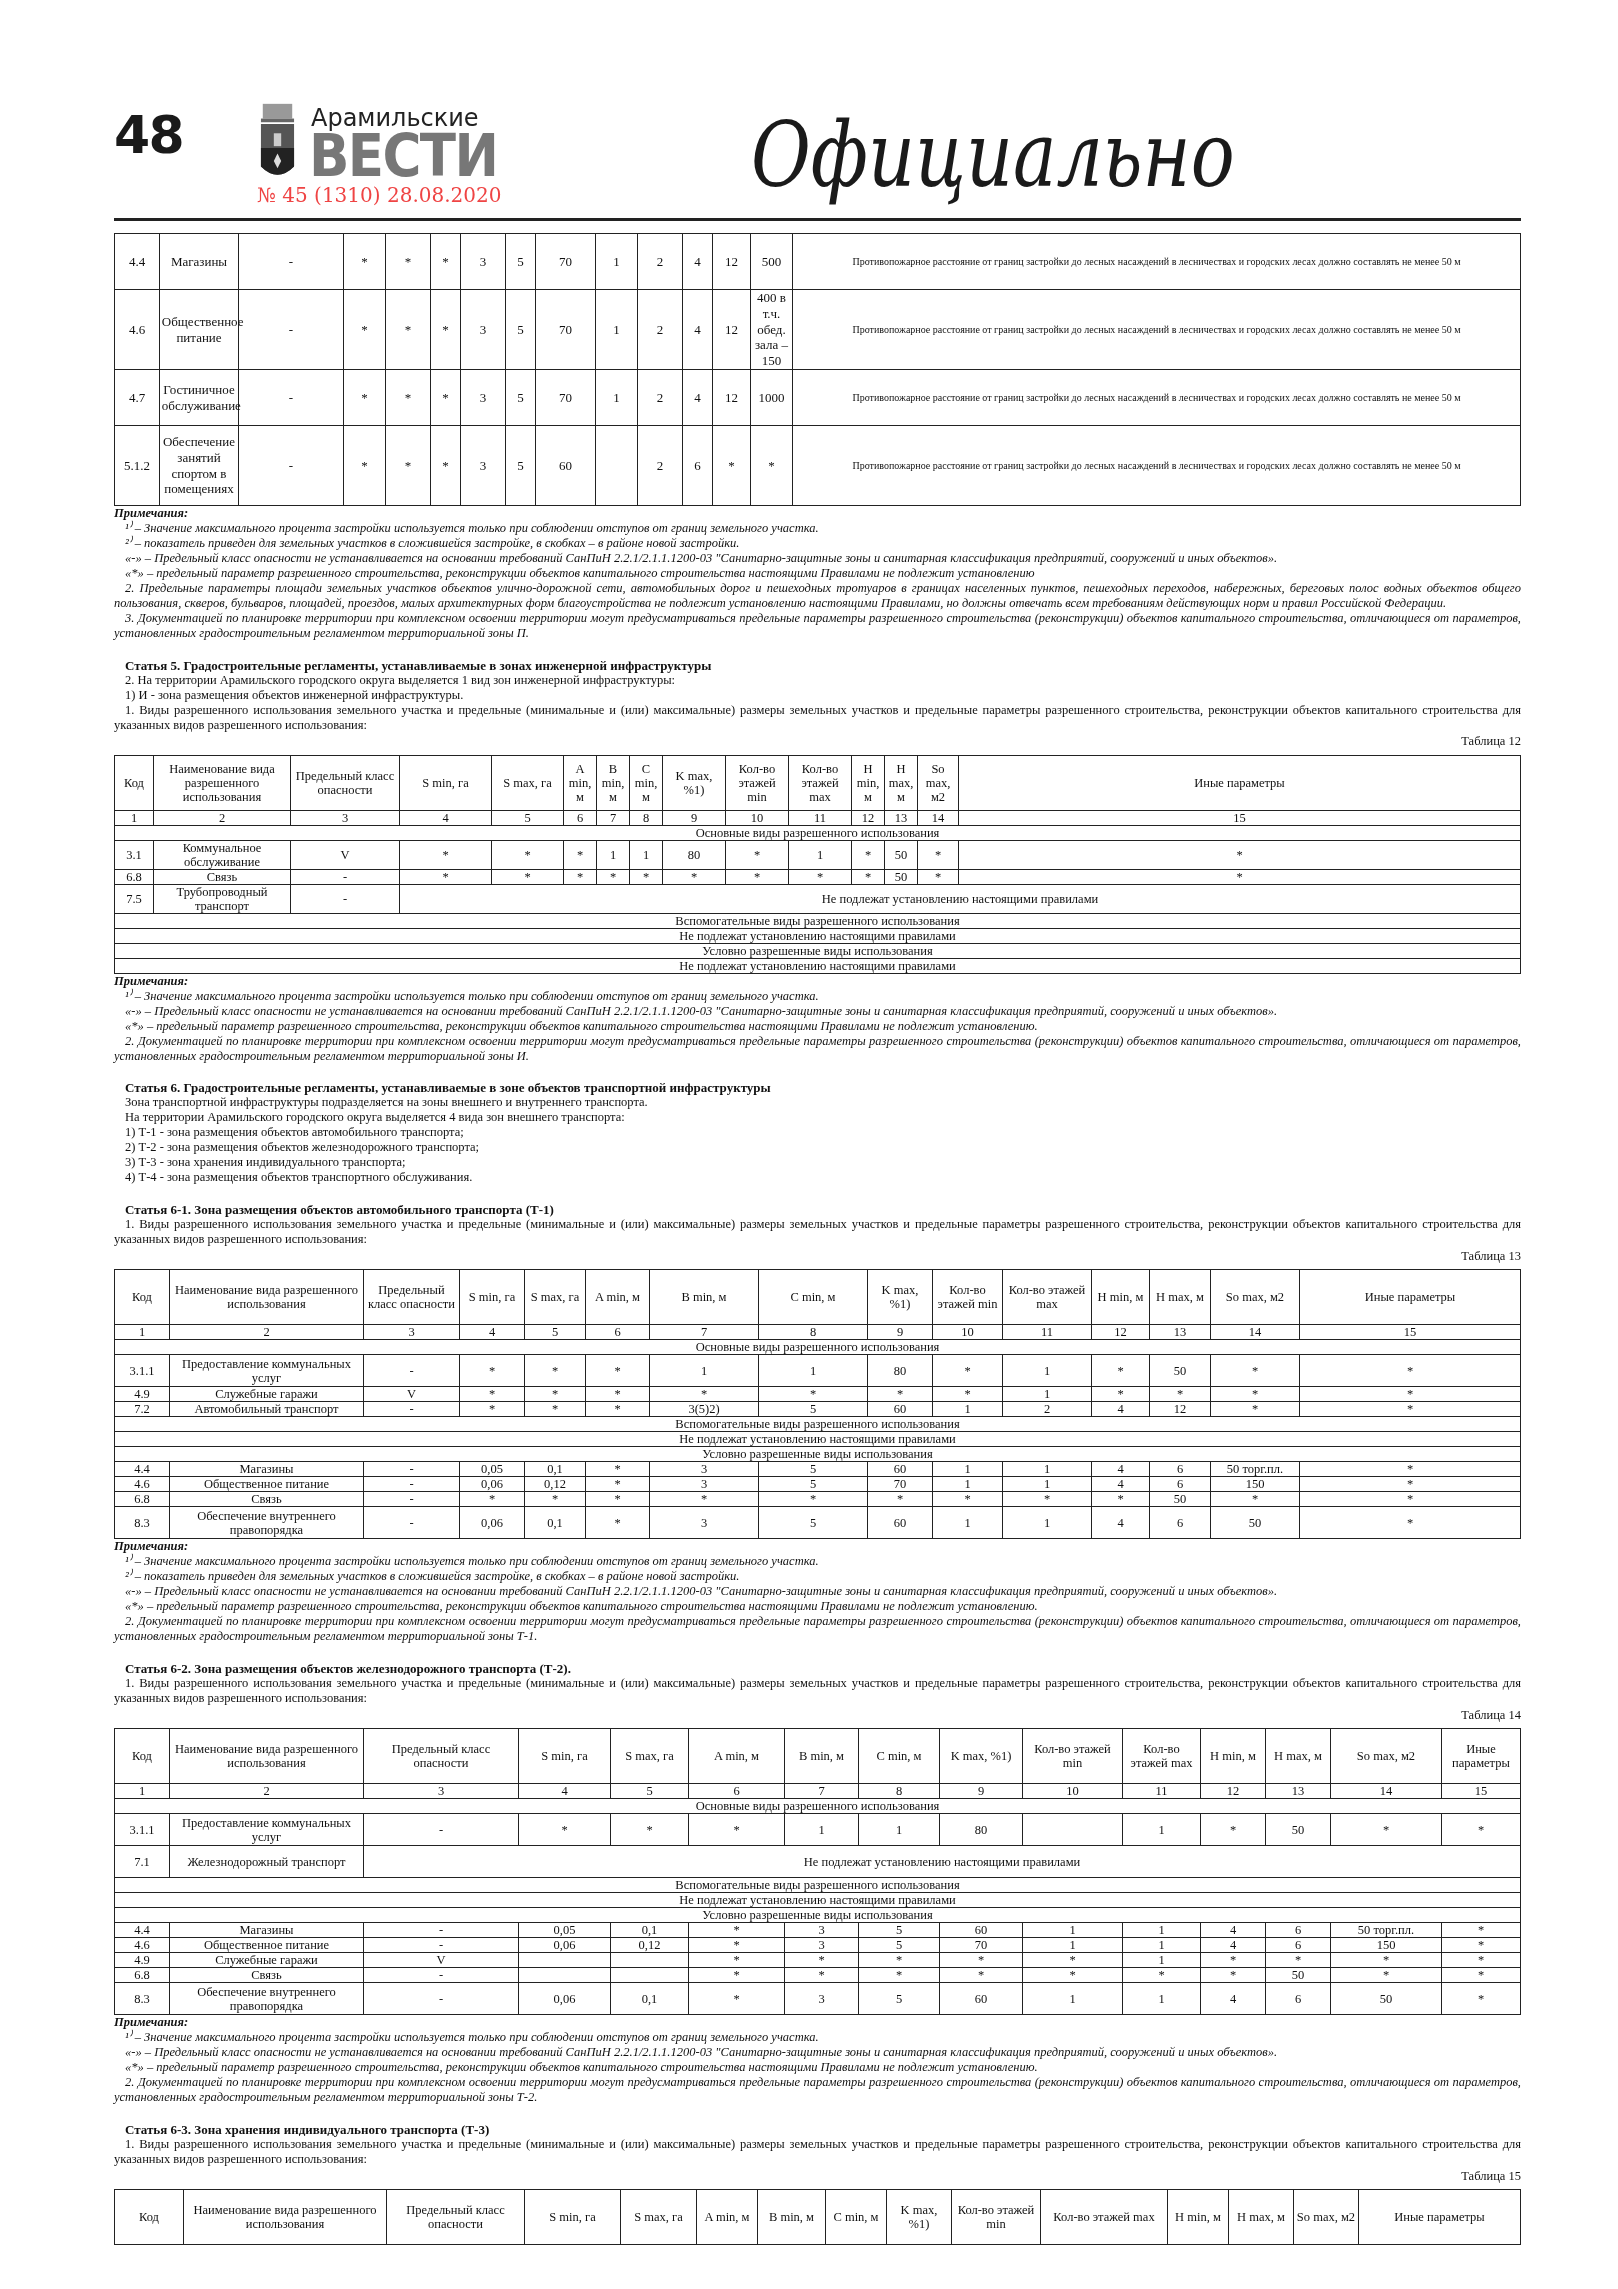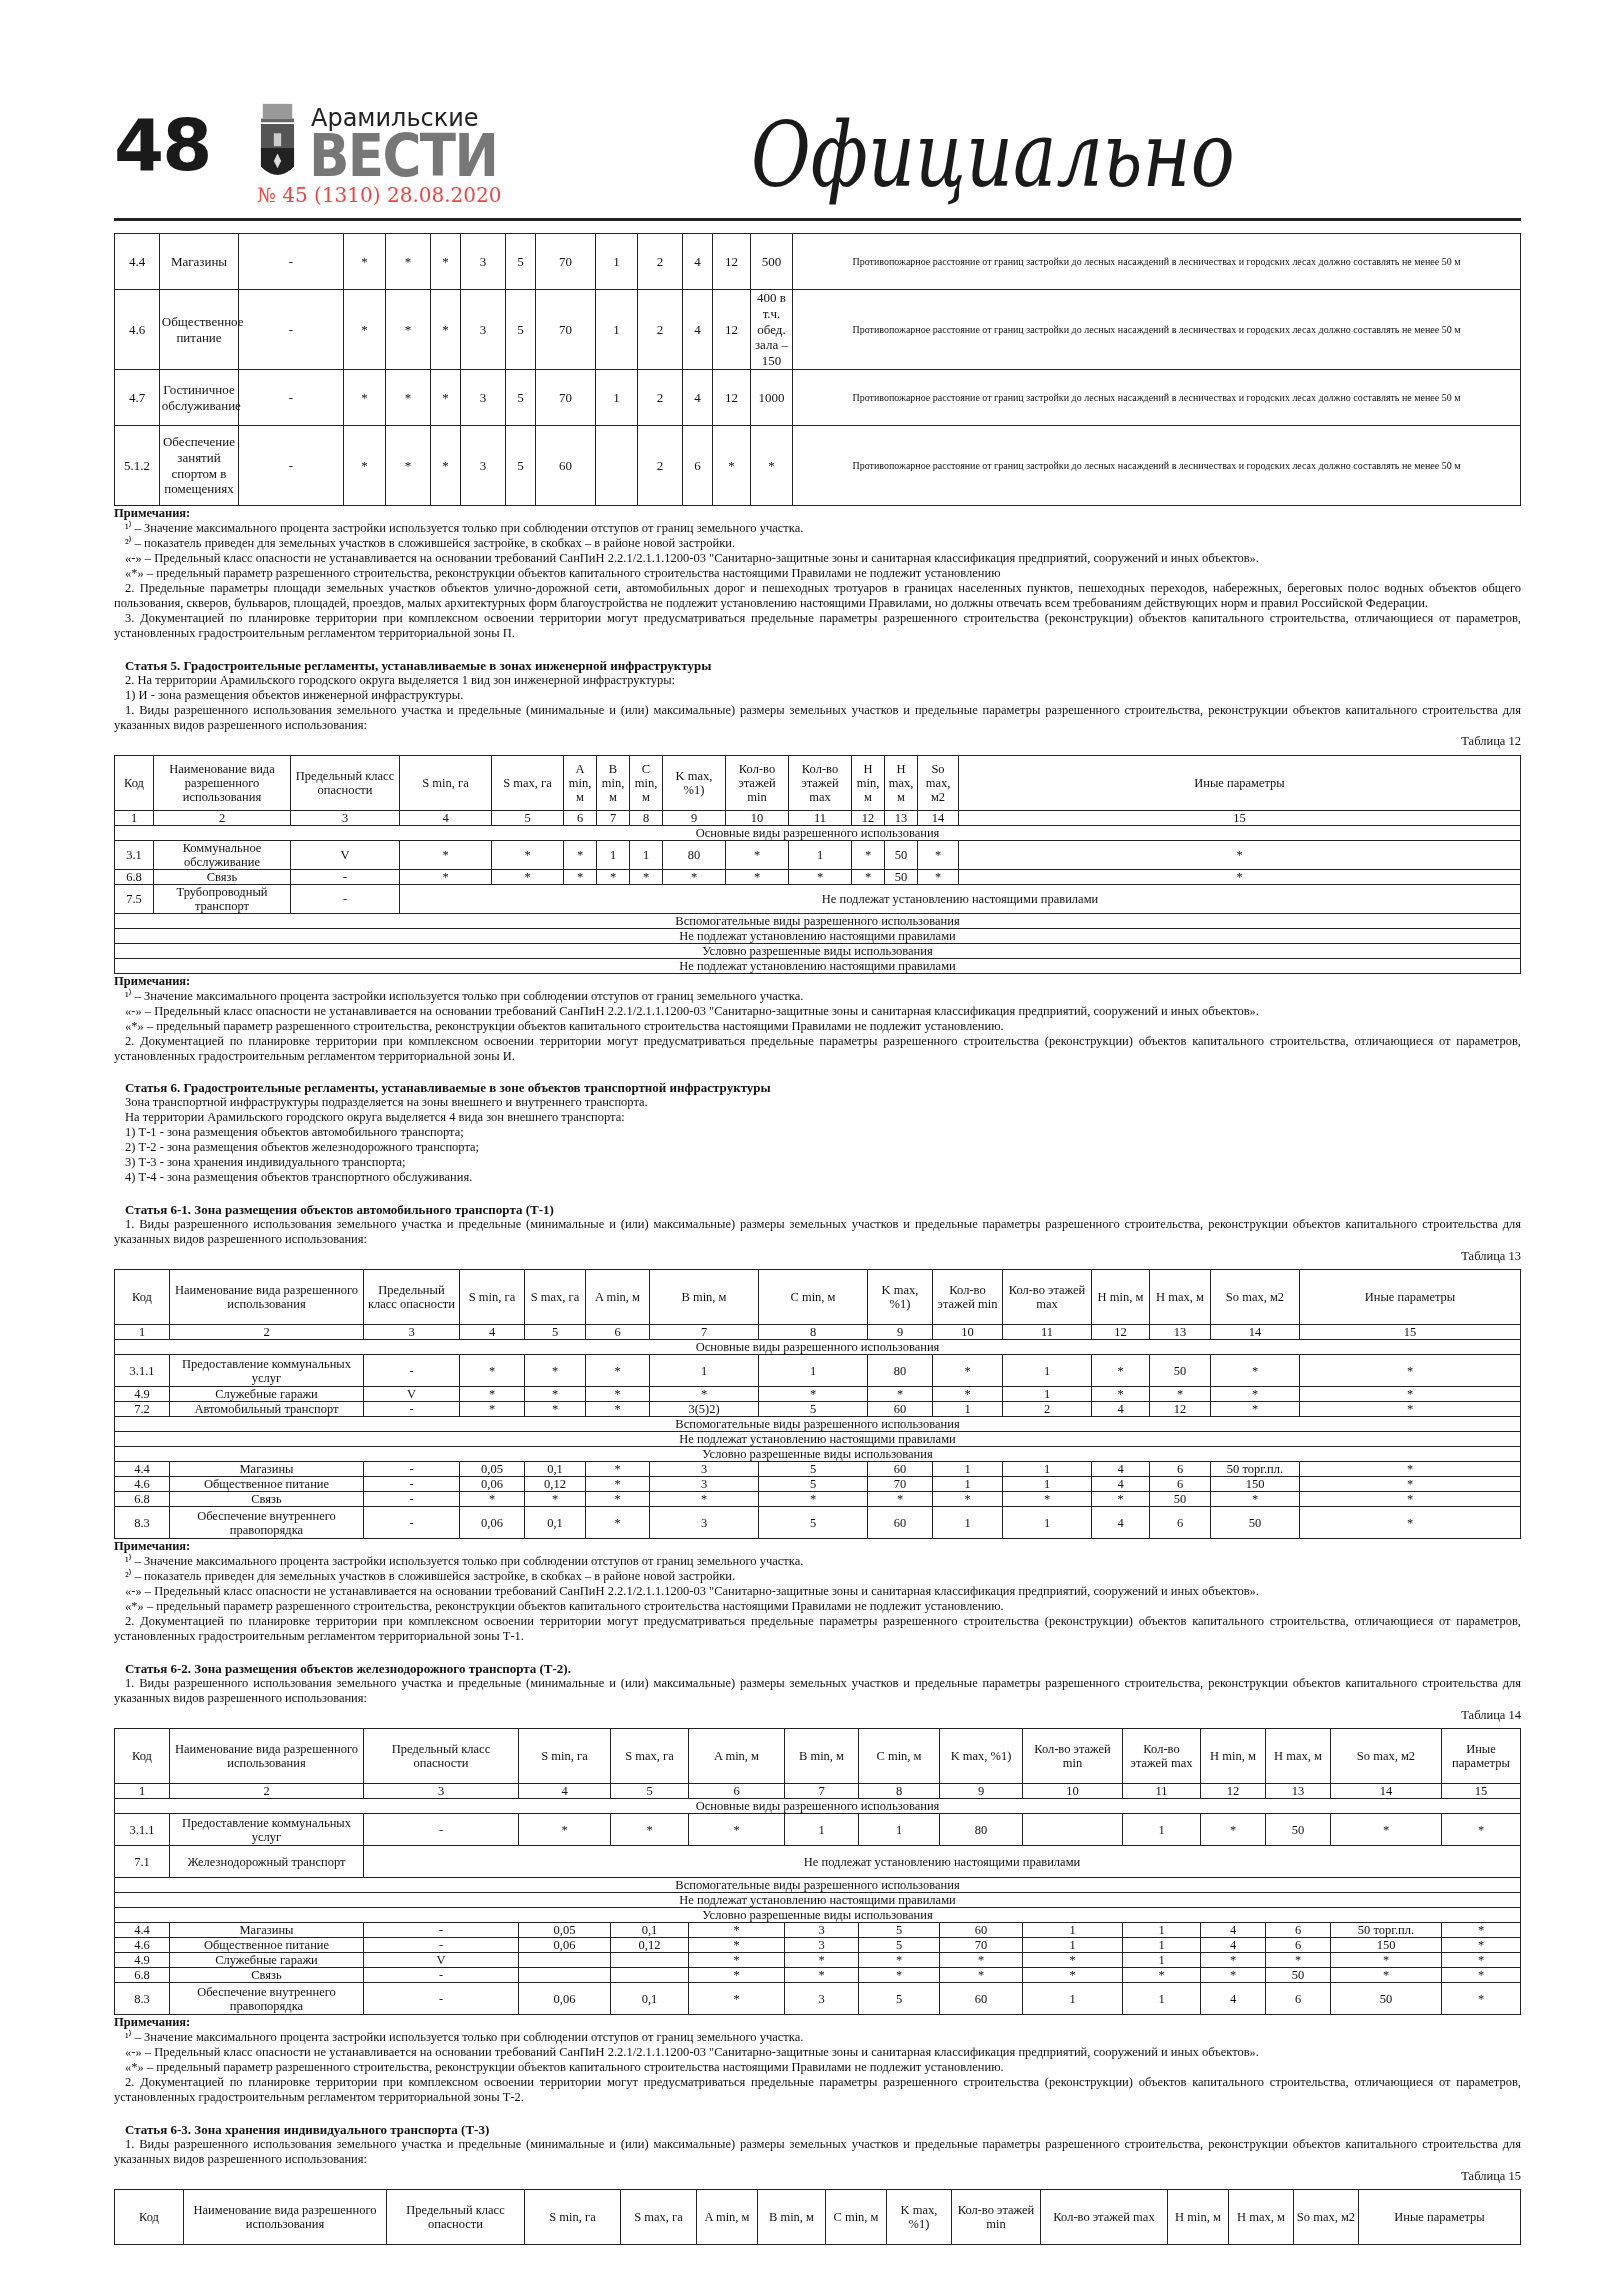--- a/index.html
+++ b/index.html
@@ -5,7 +5,7 @@
   html, body { margin: 0; padding: 0; background: #ffffff; }
   body { width: 1619px; height: 2290px; position: relative; font-family: "Liberation Serif", serif; color: #111; overflow: hidden; }
   .masthead { position: absolute; left: 114px; top: 102px; width: 1407px; height: 129px; }
-  .page-num { position: absolute; left: 0; top: 7.4px; font-family: "DejaVu Sans", sans-serif; font-weight: bold; font-size: 72px; letter-spacing: -1.8px; color: #1a1a1a; line-height: 1; }
+  .page-num { position: absolute; left: 0; top: 7.4px; font-family: "DejaVu Sans", sans-serif; font-weight: bold; font-size: 52px; letter-spacing: -1.8px; color: #1a1a1a; line-height: 1; }
   .logo-crest { position: absolute; left: 143px; top: 0; width: 41px; height: 92px; }
   .logo-top { position: absolute; left: 197px; top: 1.8px; font-family: "DejaVu Sans", sans-serif; font-size: 24px; color: #222; }
   .logo-main { position: absolute; left: 195px; top: 24px; font-family: "DejaVu Sans", sans-serif; font-weight: bold; font-size: 59px; color: #777; letter-spacing: -1.8px; line-height: 1; transform: scaleX(0.9); transform-origin: left; }

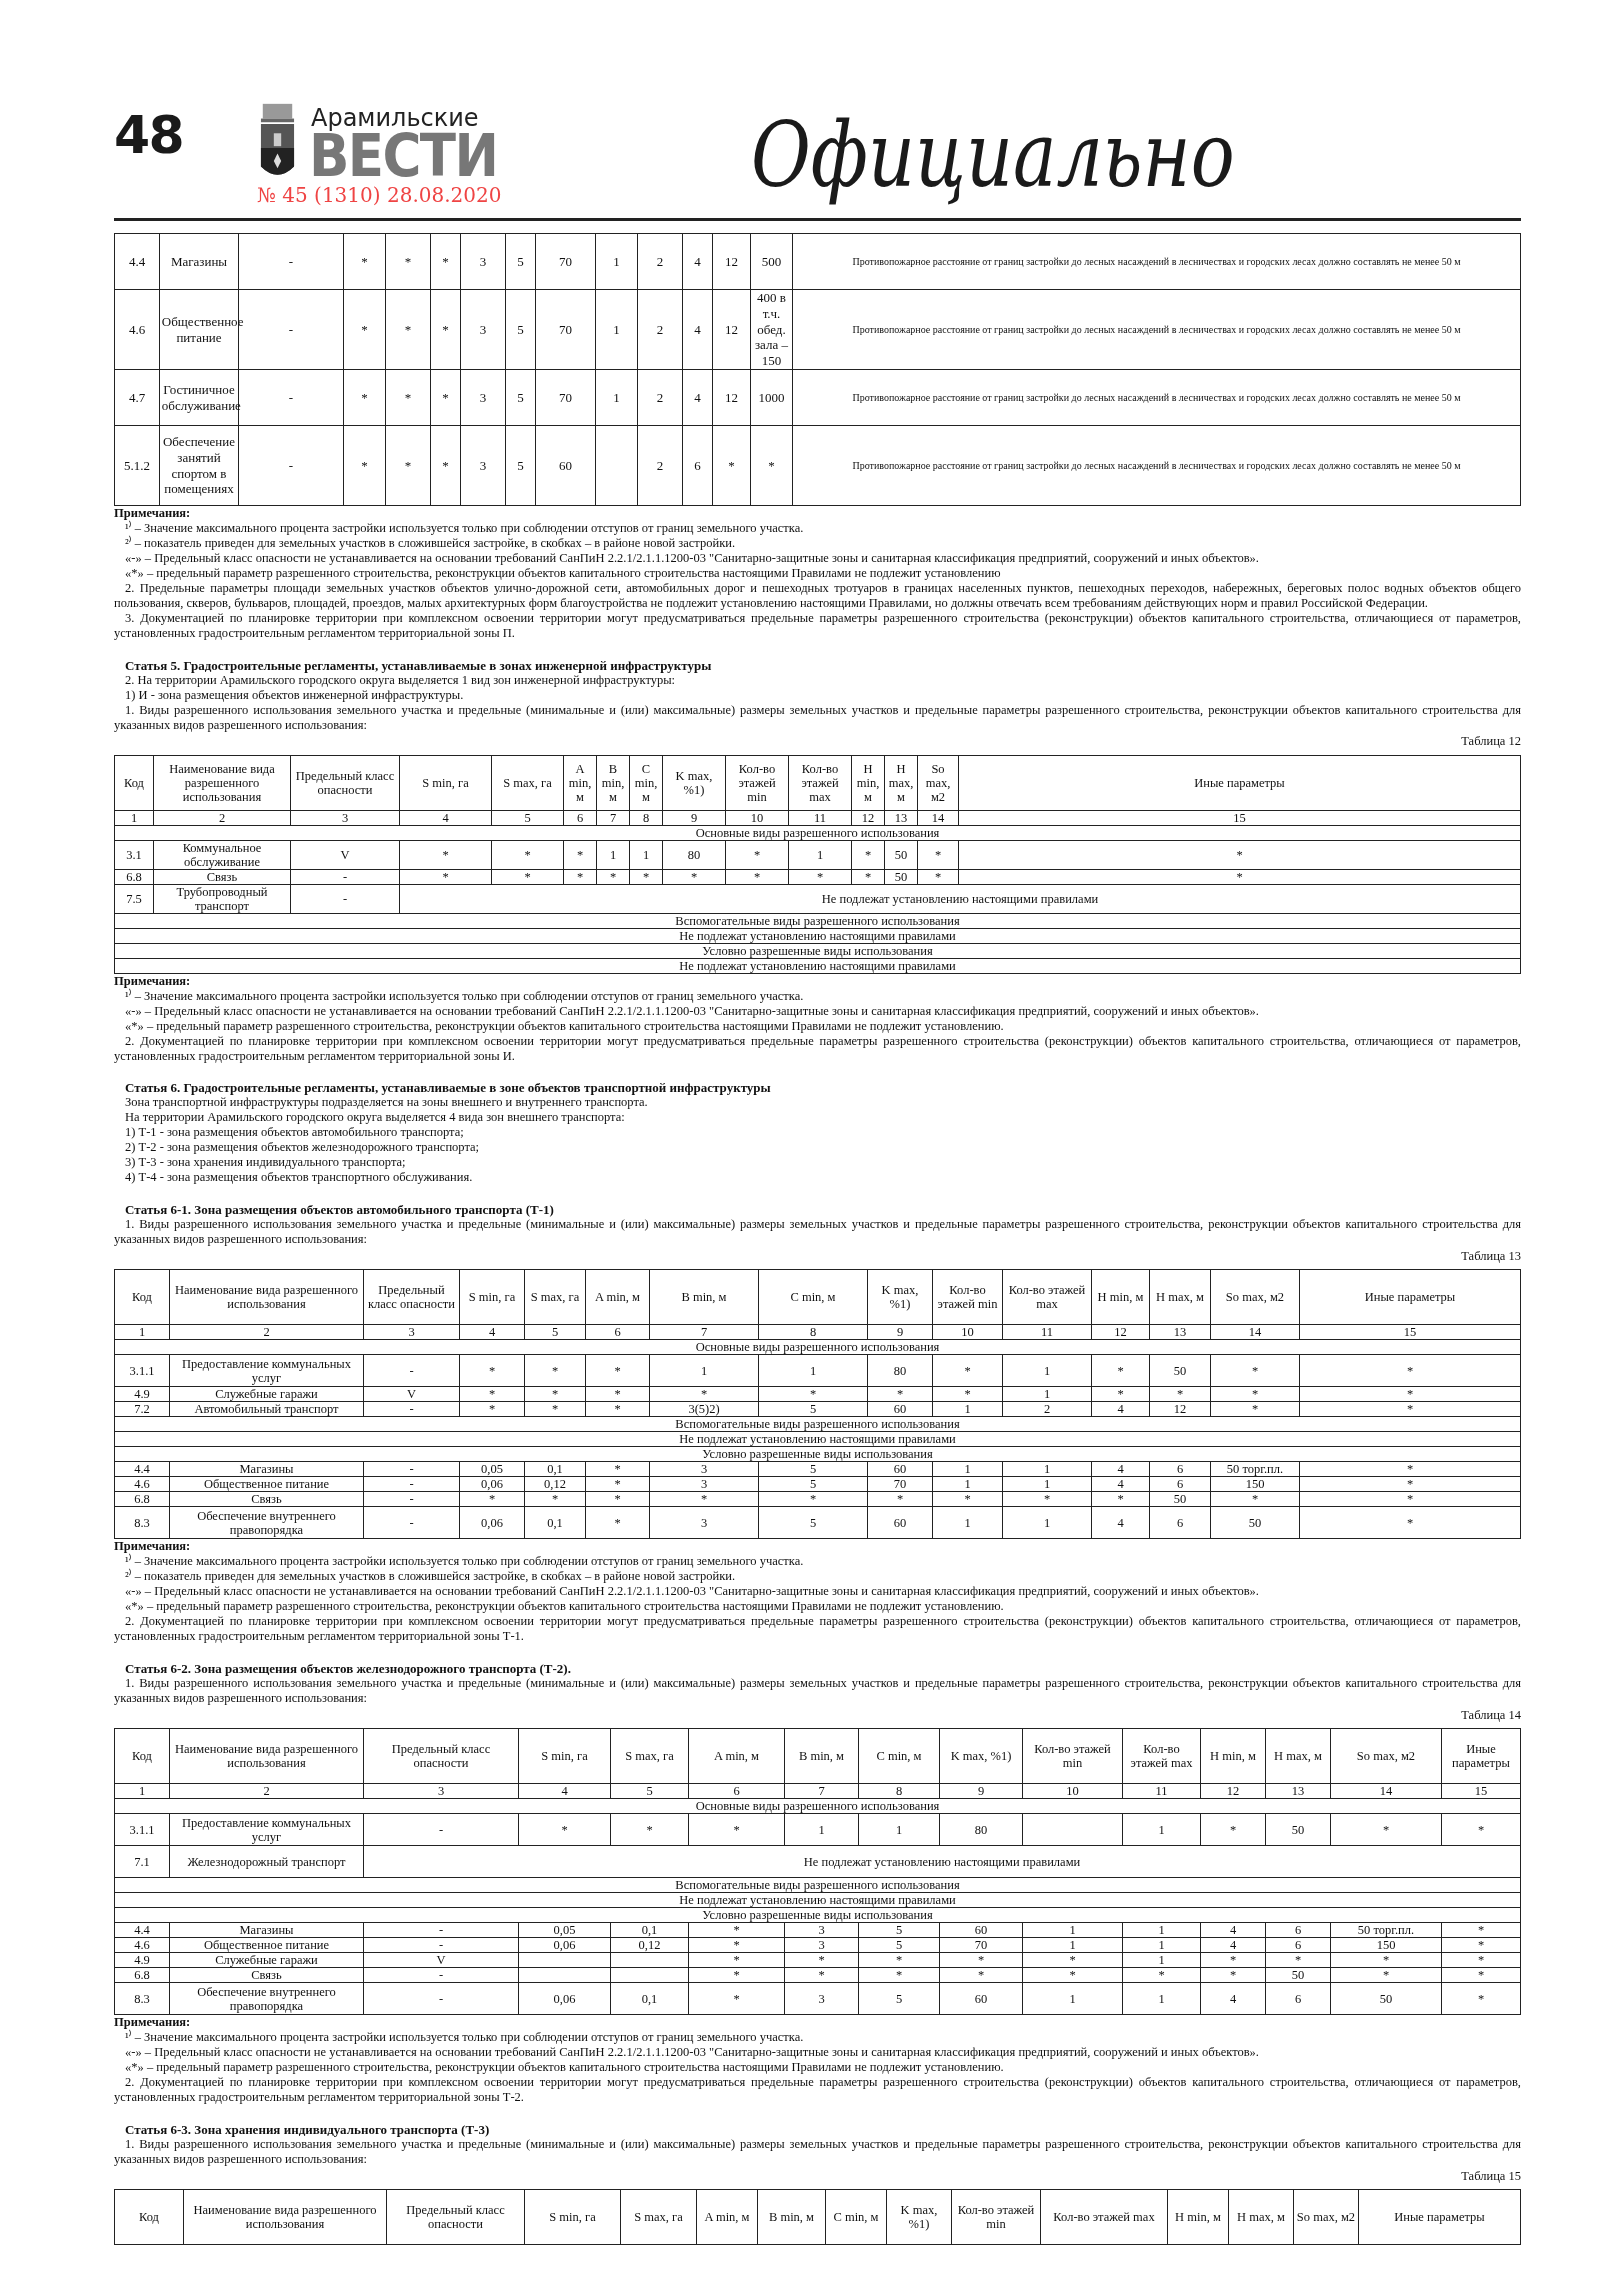--- a/index.html
+++ b/index.html
@@ -19,7 +19,7 @@
   .t11 tr.tall td { height: 79px; }
   .t11 td.note { font-size: 10px; }
   .notes { margin: 0; }
-  .notes p { margin: 0; text-indent: 11px; text-align: justify; }
+  .notes p { margin: 0; text-indent: 11px; text-align: justify; font-style: italic; }
   .notes .head { font-weight: bold; text-indent: 0; }
   h3 { margin: 16.6px 0 0 0; font-size: 13px; font-weight: bold; text-indent: 11px; }
   .para { margin: 0; text-indent: 11px; text-align: justify; }

